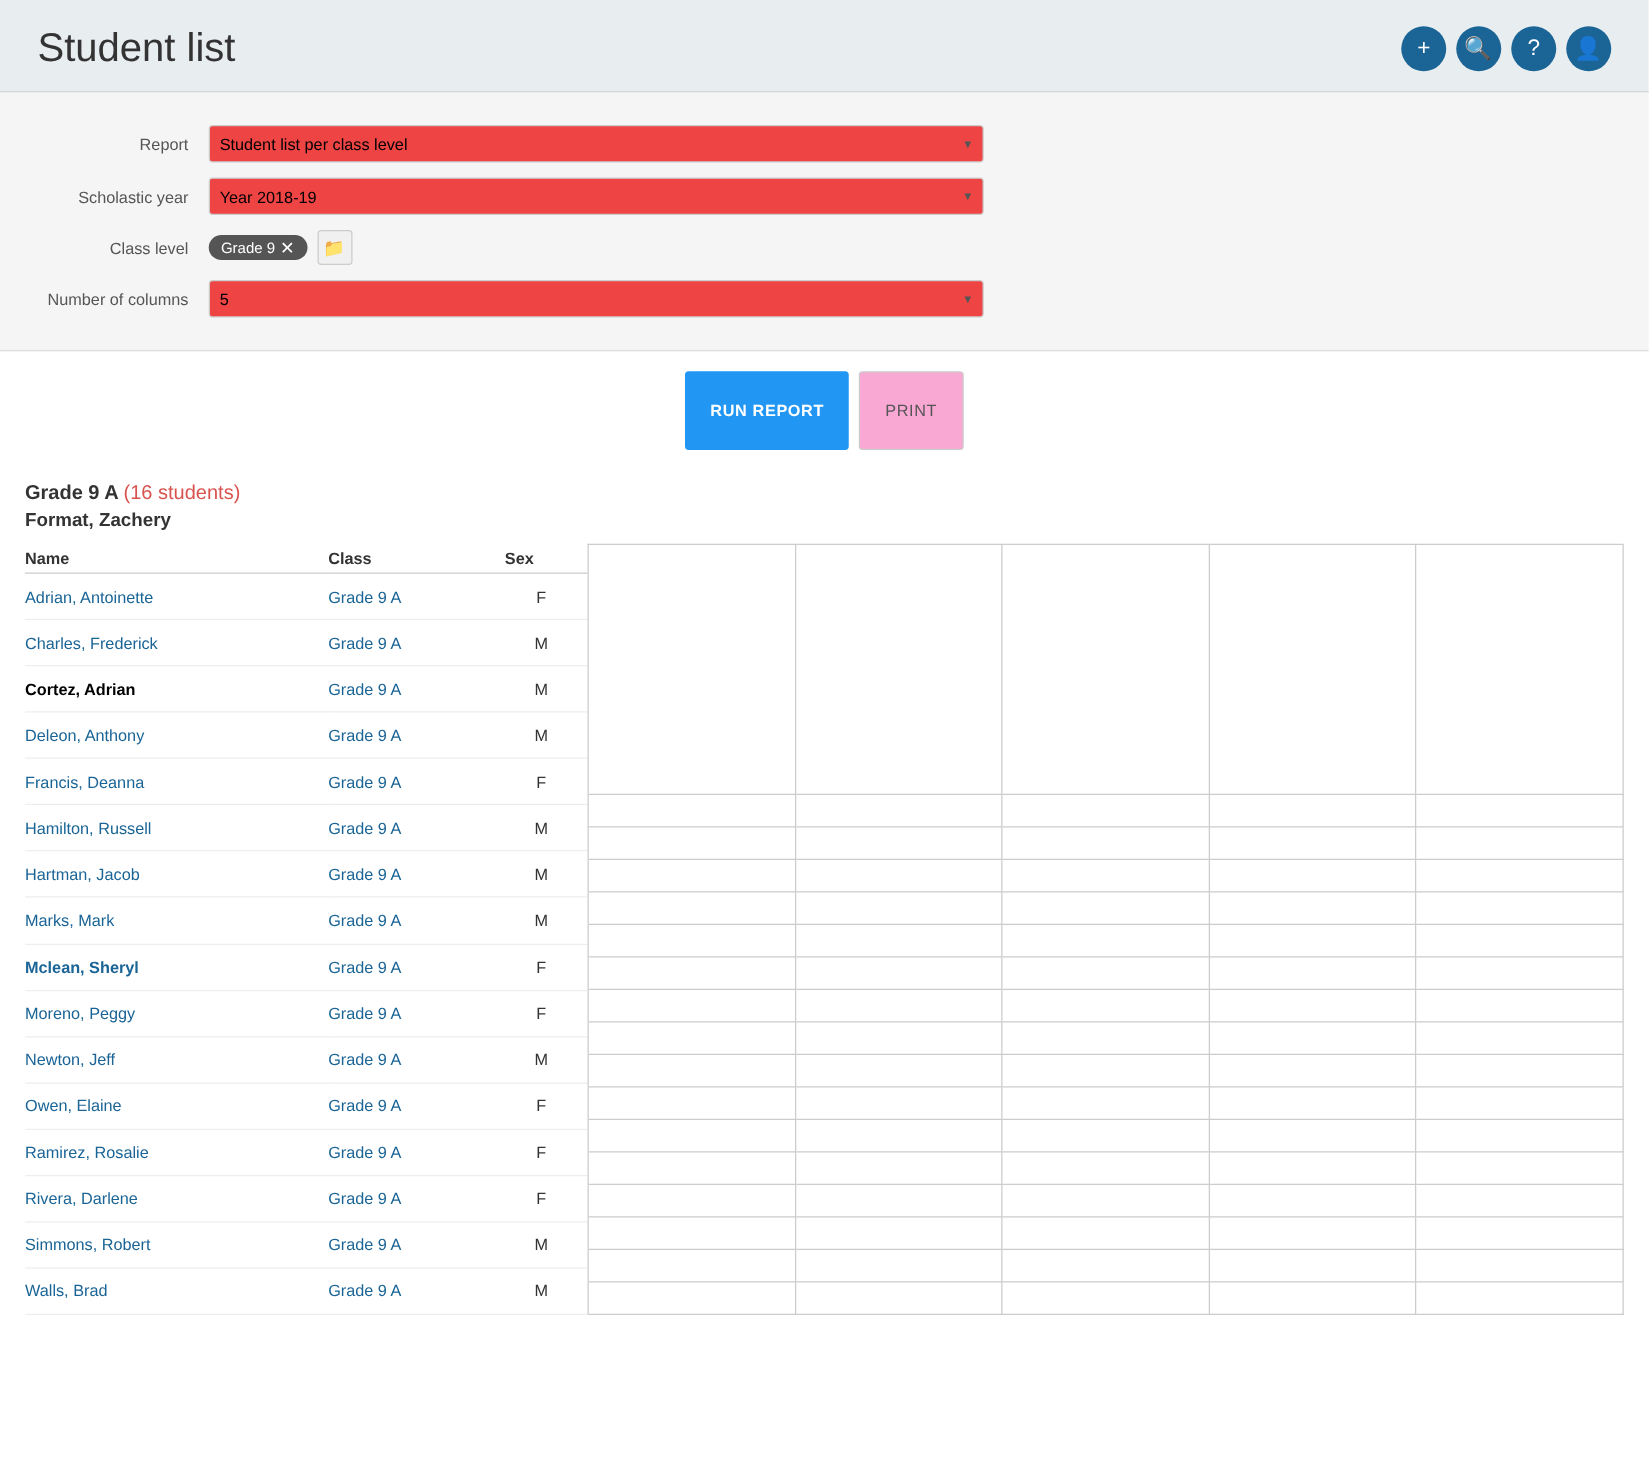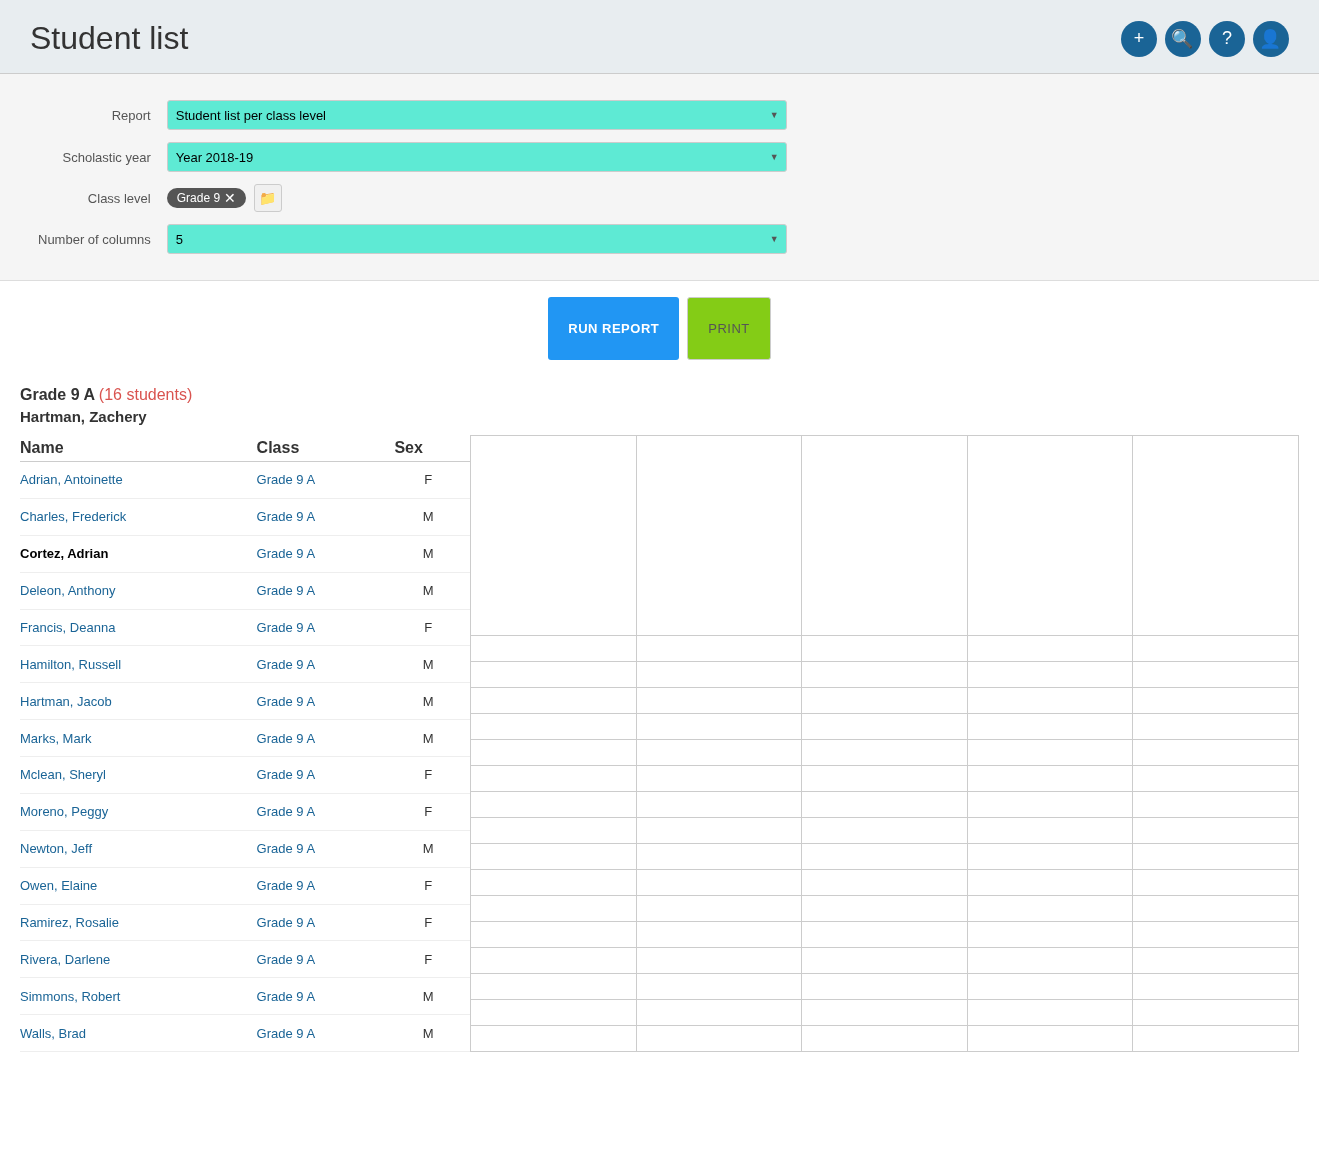--- a/index.html
+++ b/index.html
@@ -76,7 +76,7 @@
       height: 30px;
       border: 1px solid #ccc;
       border-radius: 3px;
-      background: #5eead4;
+      background: #ef4444;
       padding: 0 24px 0 8px;
       font-size: 13px;
       appearance: none;

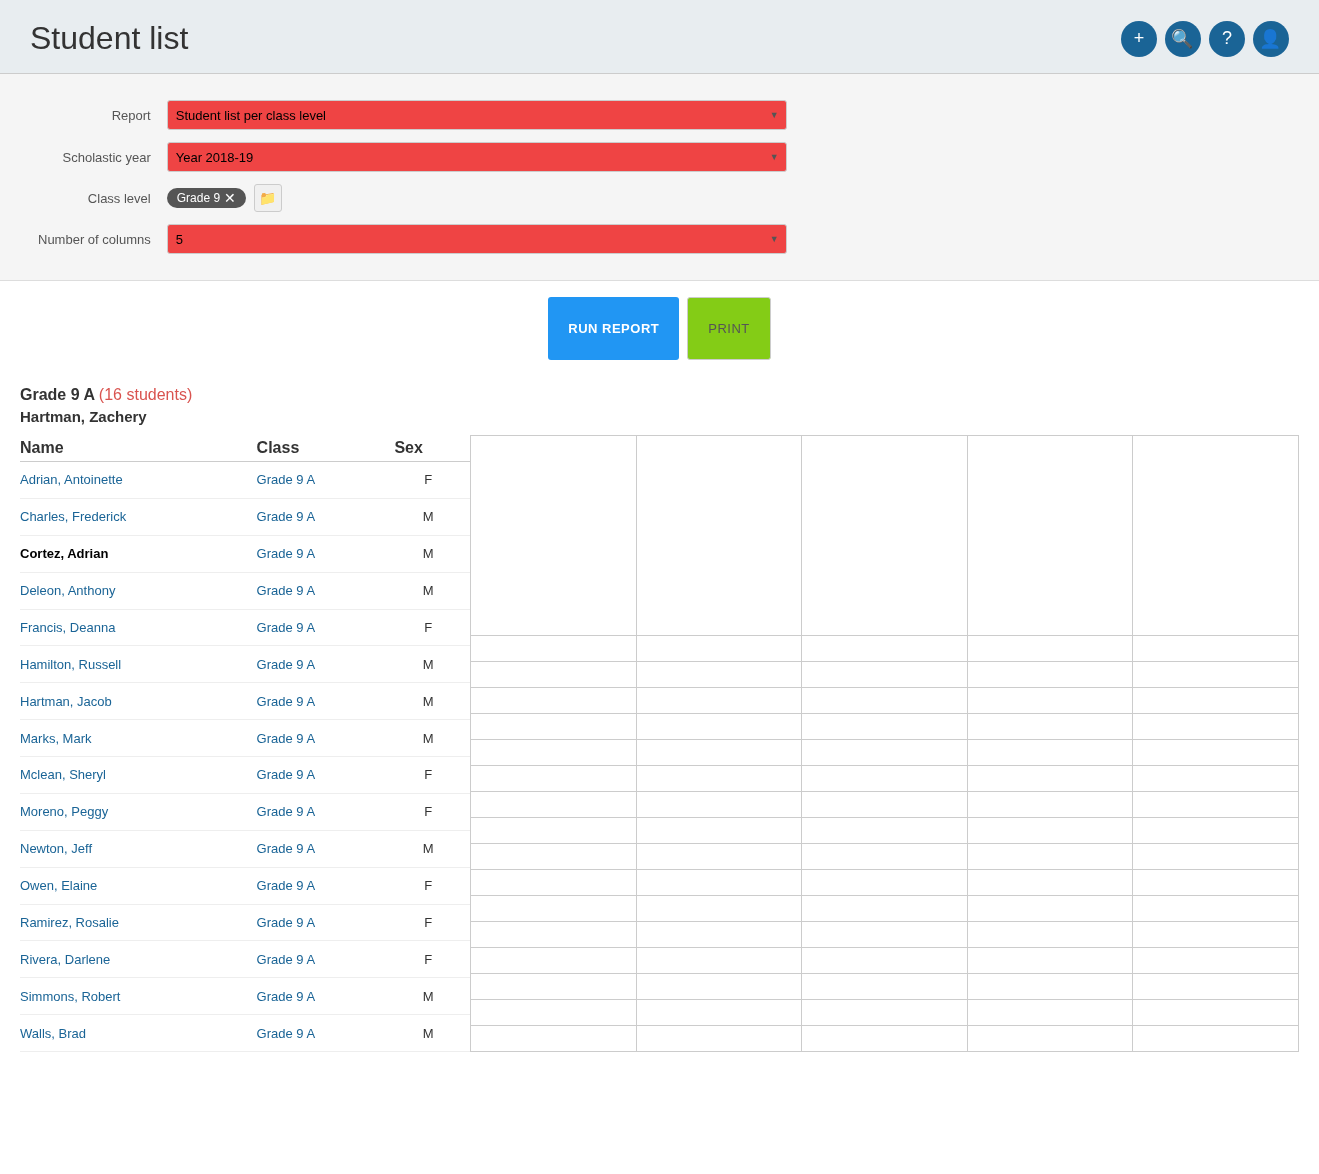--- a/index.html
+++ b/index.html
@@ -139,7 +139,7 @@
       letter-spacing: 0.5px;
     }
     .btn-print {
-      background: #84cc16;
+      background: #f9a8d4;
       color: #555;
       border: 1px solid #ccc;
       padding: 8px 20px;

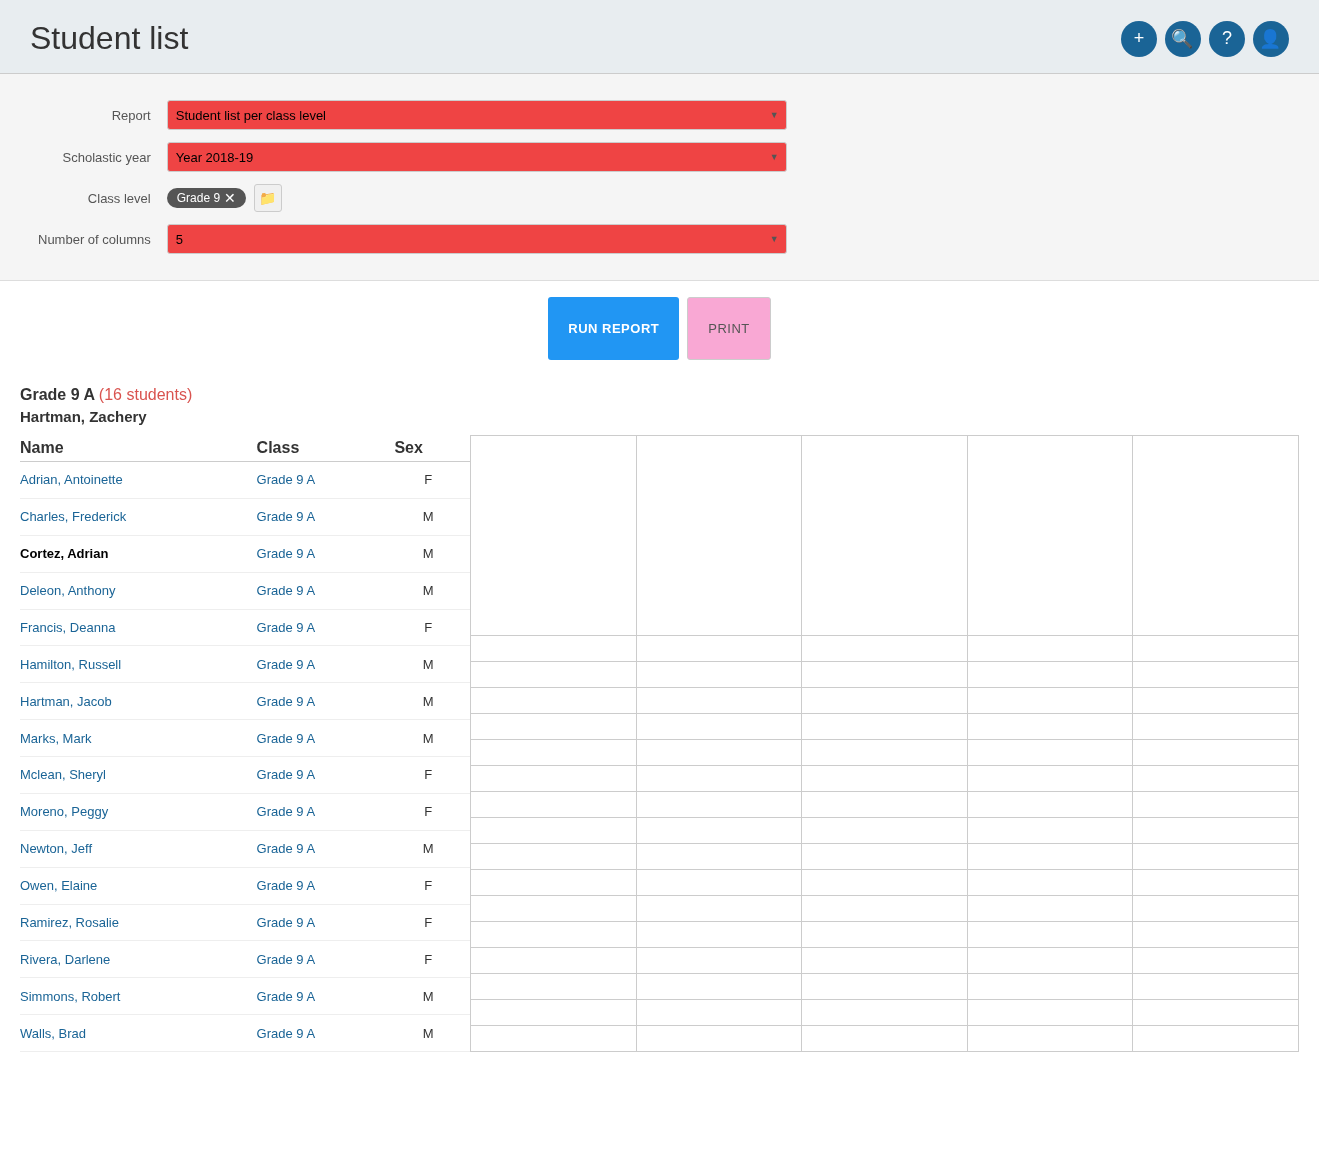--- a/index.html
+++ b/index.html
@@ -301,7 +301,7 @@
     <span>Grade 9 A</span>
     <span class="grade-count">(16 students)</span>
   </div>
-  <div class="student-name-heading">Hartman, Zachery</div>
+  <div class="student-name-heading">Format, Zachery</div>
 
   <div class="report-layout">
 

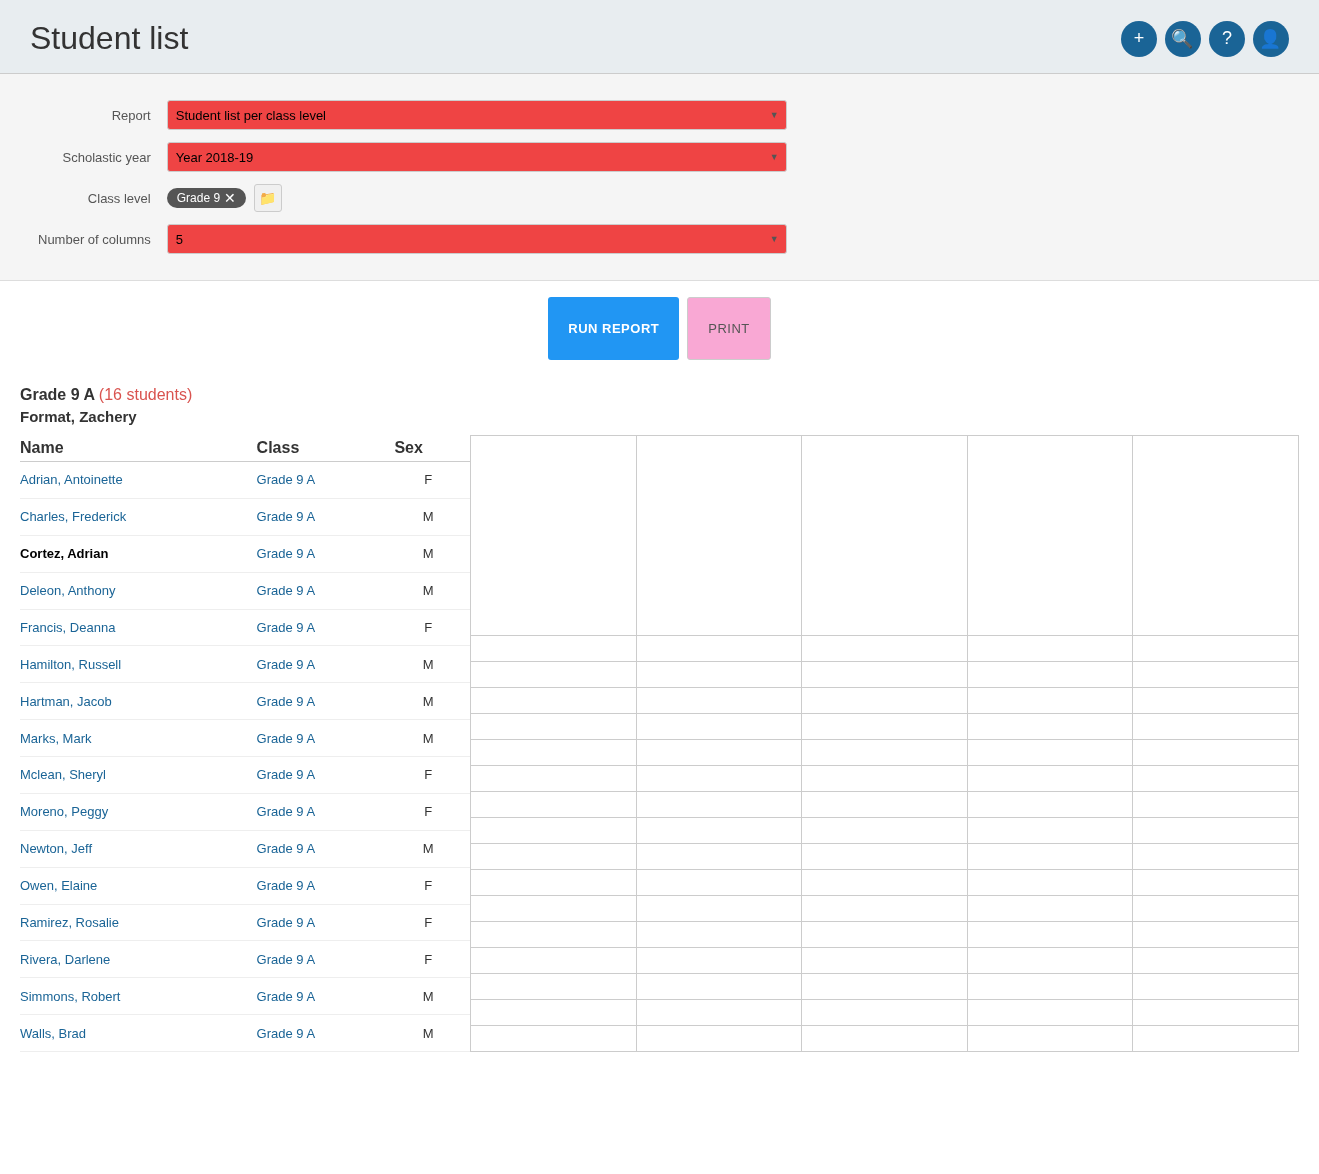--- a/index.html
+++ b/index.html
@@ -185,7 +185,7 @@
     }
     .student-table thead th {
       font-weight: bold;
-      font-size: 16px;
+      font-size: 13px;
       padding: 4px 8px 4px 0;
       border-bottom: 1px solid #ccc;
       text-align: left;

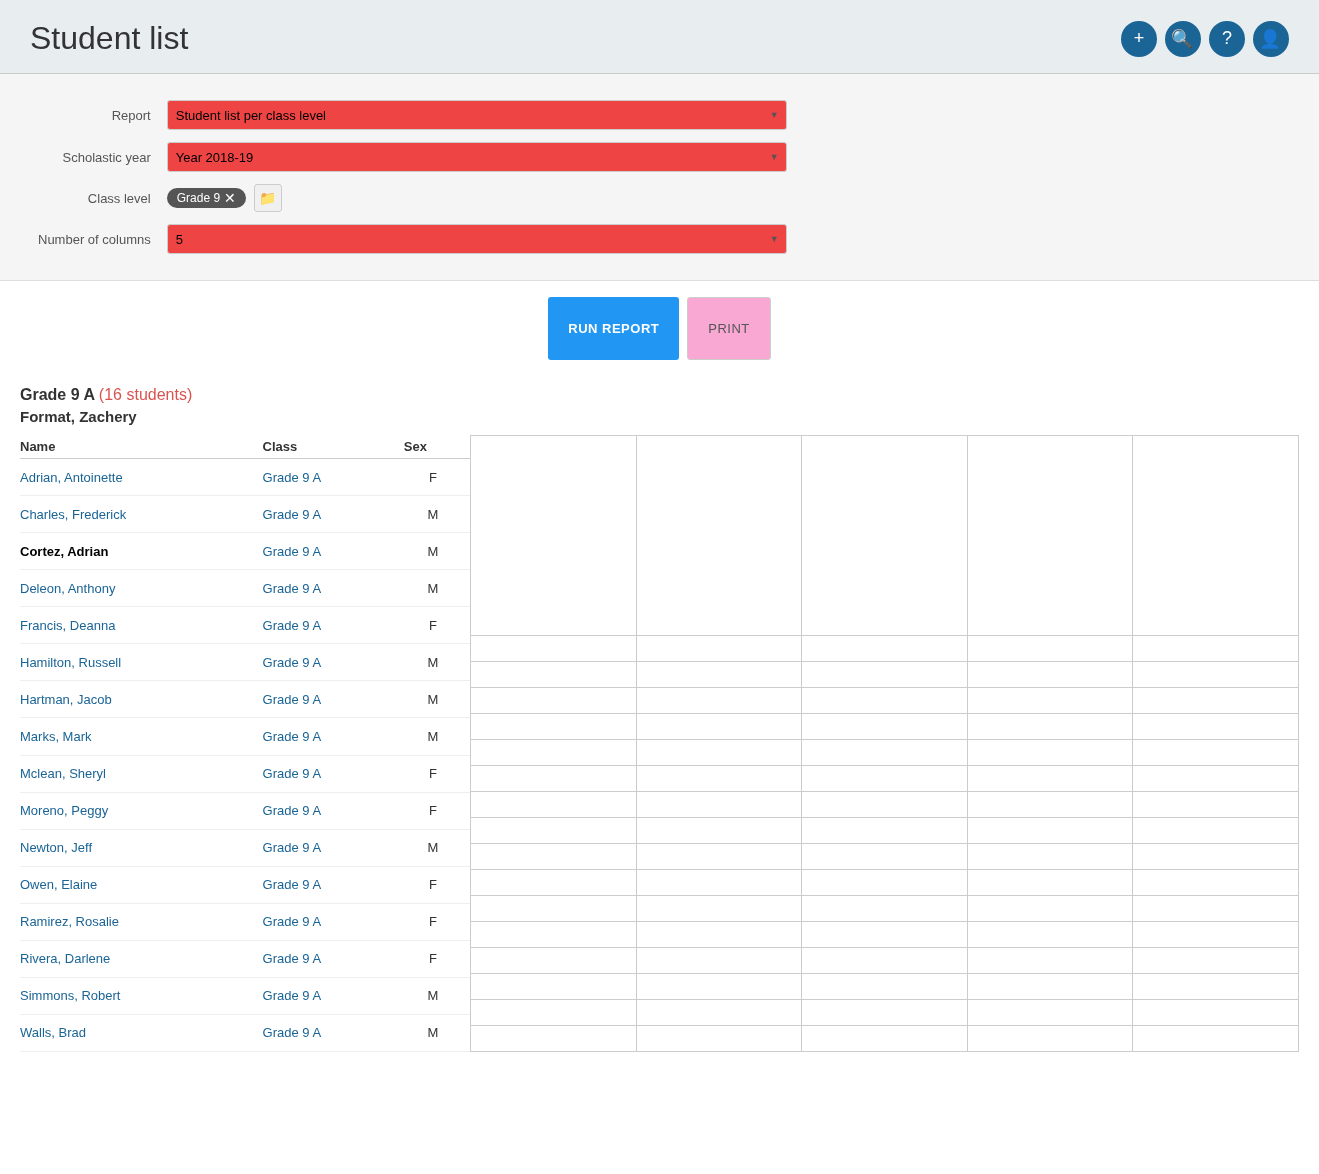--- a/index.html
+++ b/index.html
@@ -355,7 +355,7 @@
             <td class="sex">M</td>
           </tr>
           <tr>
-            <td style="color: rgb(26, 100, 150);">Mclean, Sheryl</td>
+            <td style="color: rgb(26, 100, 150); font-weight: bold;">Mclean, Sheryl</td>
             <td style="color: rgb(26, 100, 150);">Grade 9 A</td>
             <td class="sex">F</td>
           </tr>

